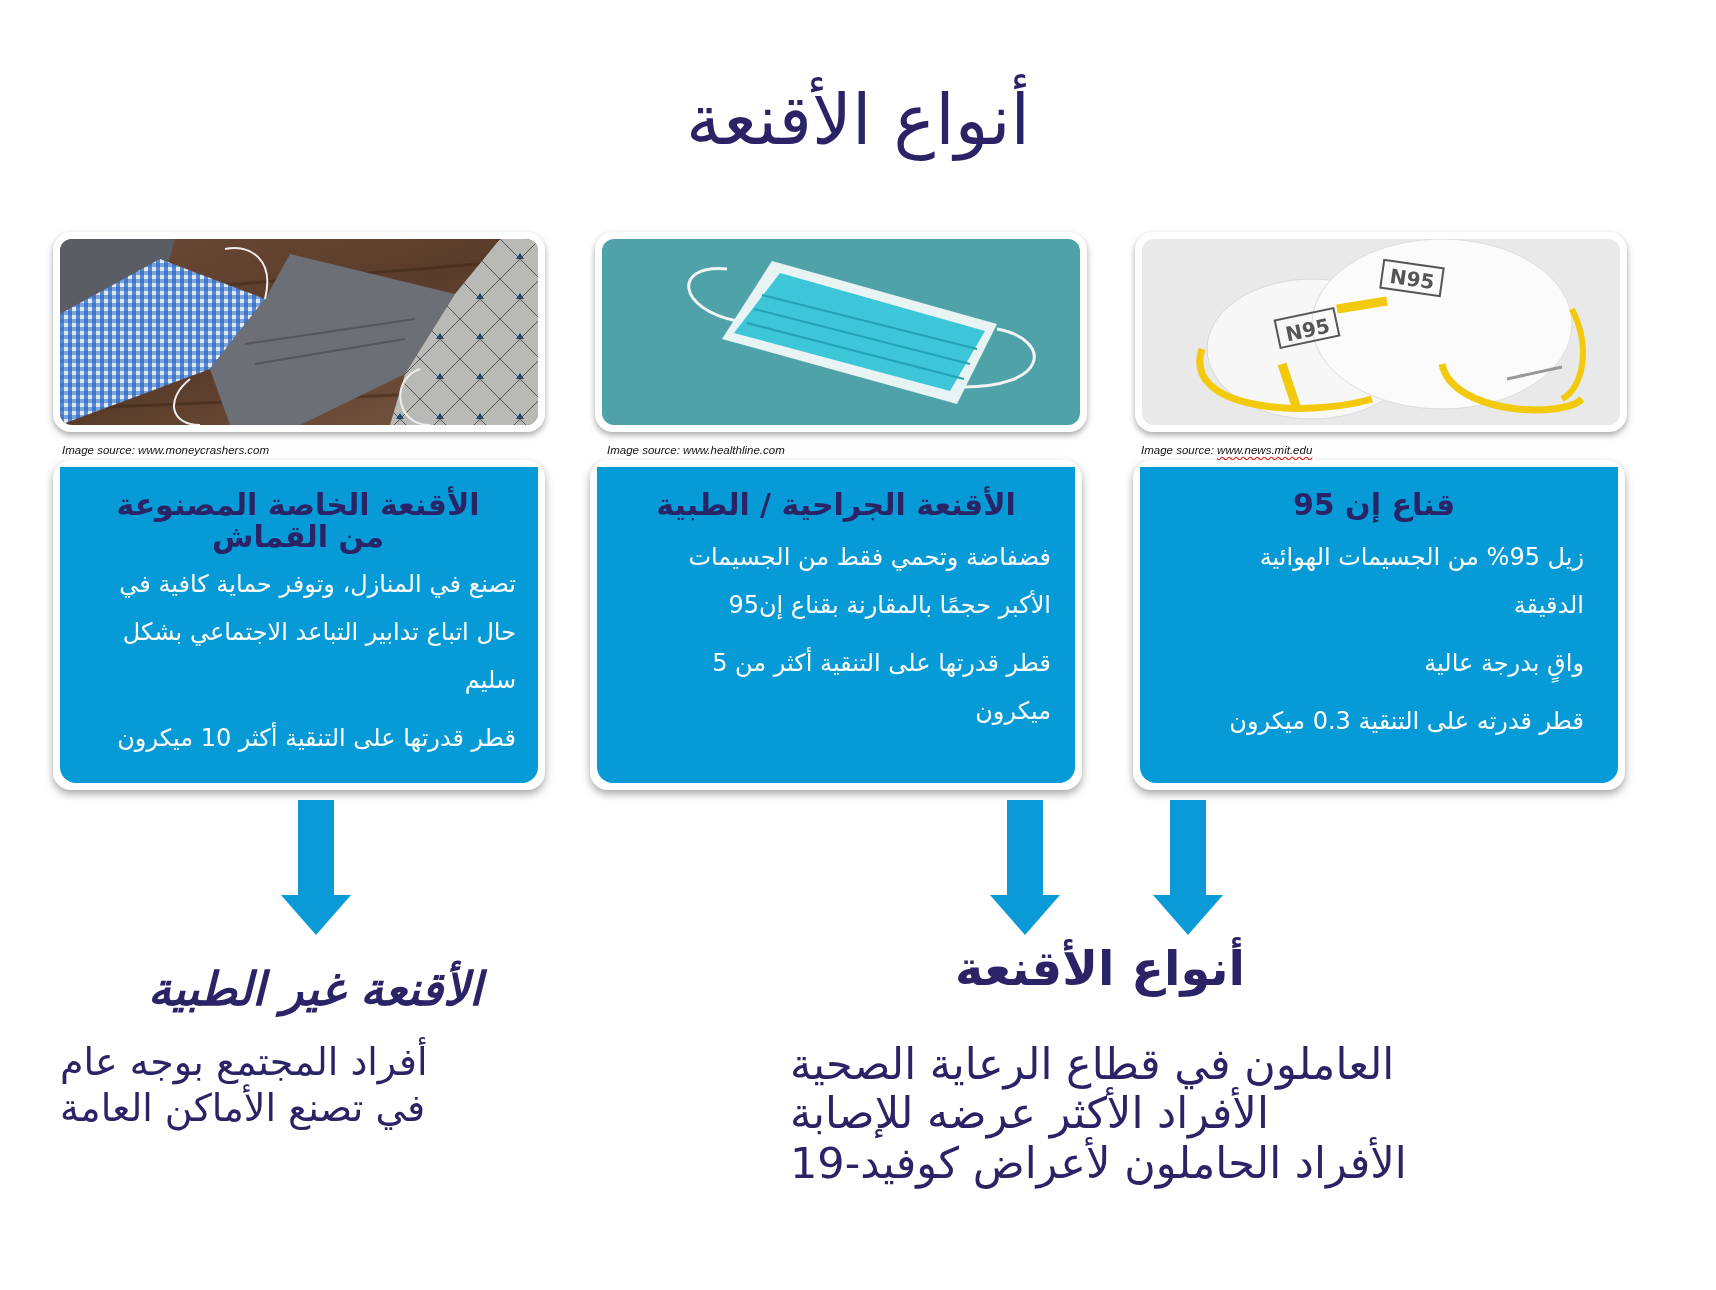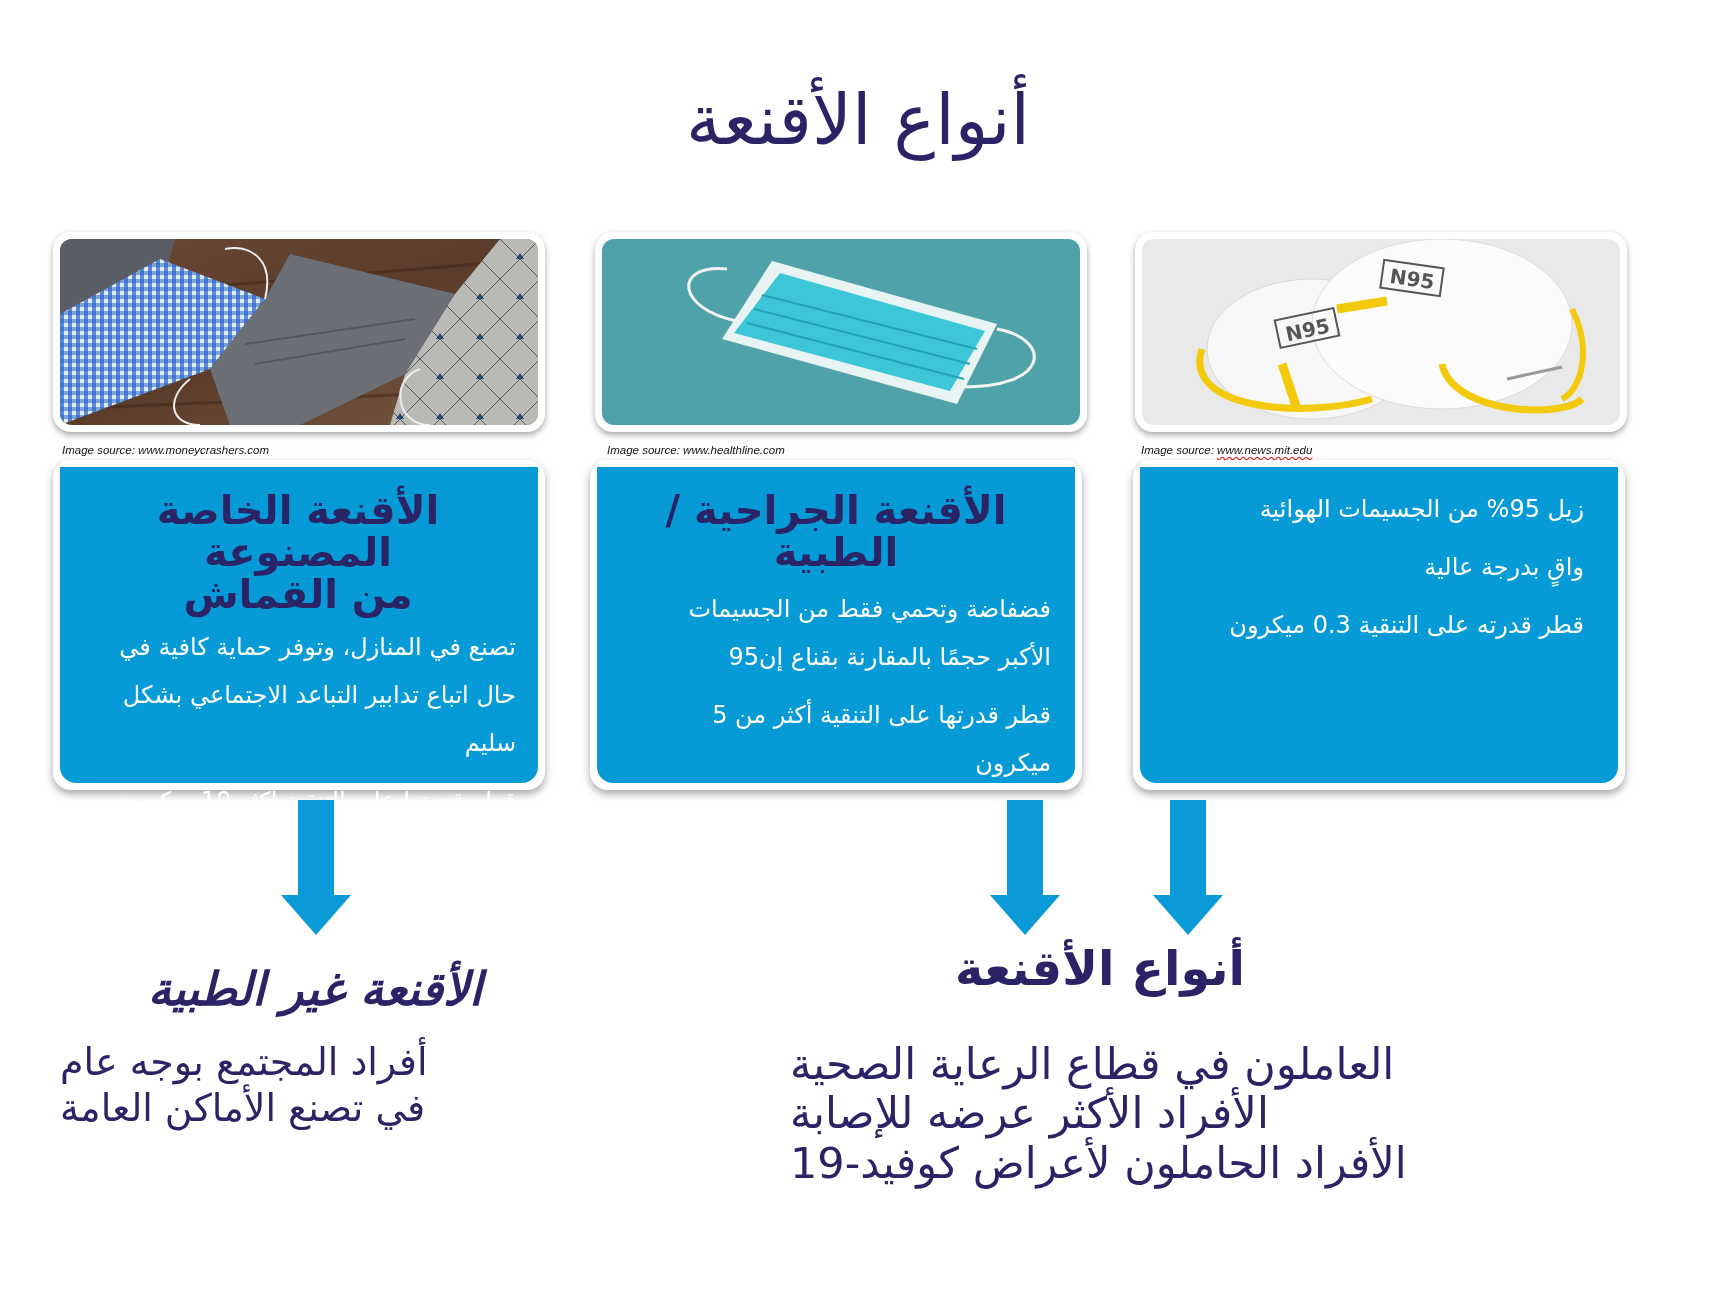--- a/index.html
+++ b/index.html
@@ -33,7 +33,7 @@
     box-sizing: border-box; padding: 18px 24px 10px 24px; direction: rtl; text-align: right;
   }
   .card-title {
-    font-weight: bold; font-size: 40px; color: #2a2366; text-align: center; line-height: 1.05; margin: 4px 0 12px 0;
+    font-weight: bold; font-size: 30px; color: #2a2366; text-align: center; line-height: 1.05; margin: 4px 0 12px 0;
   }
   .card-line { color: #fff; font-size: 24px; line-height: 48px; }
   .card-para { margin-bottom: 10px; }

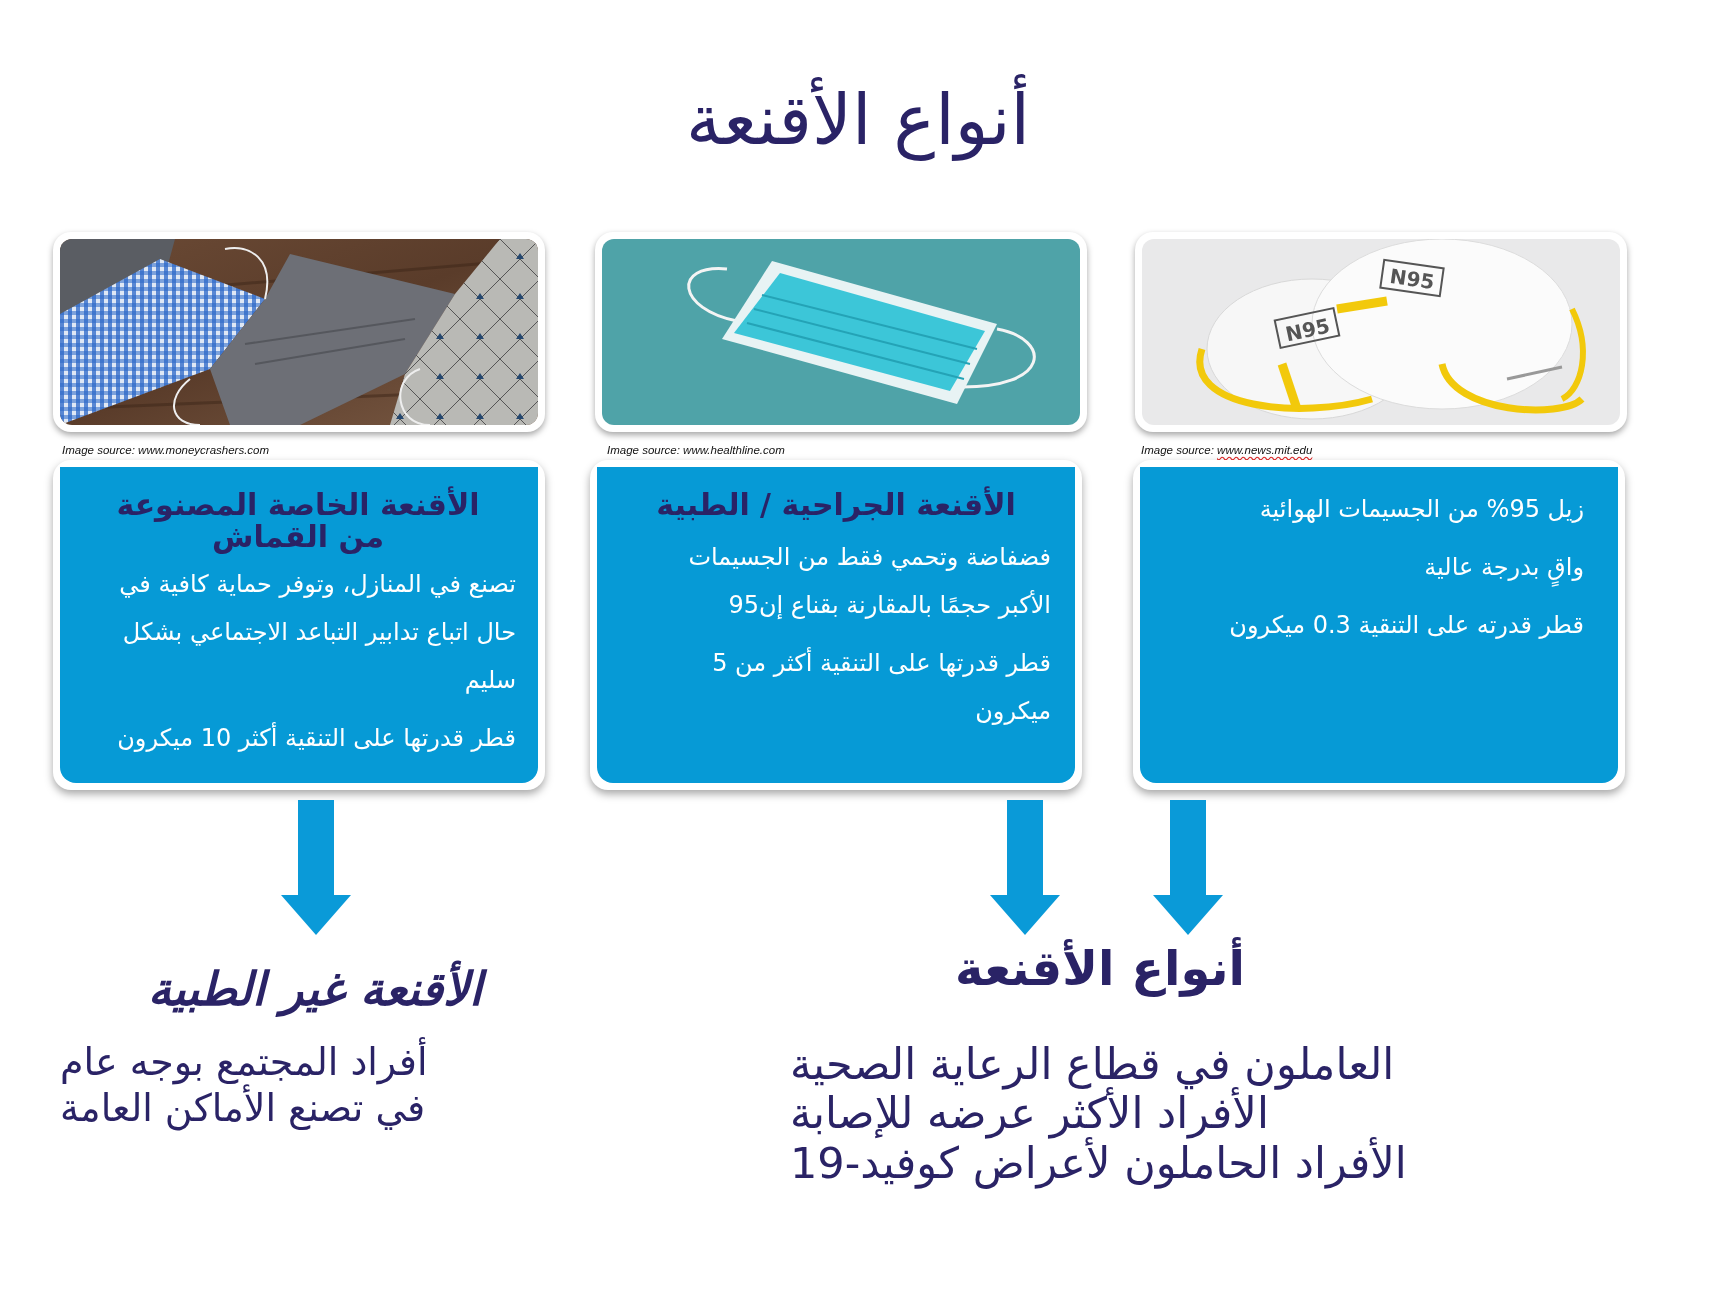--- a/index.html
+++ b/index.html
@@ -161,6 +161,9 @@
 
 <div class="card" style="left:1133px;">
   <div class="card-inner" style="padding-right:34px;">
+    <div class="card-title">
+      <div>قناع إن 95</div>
+    </div>
     <div class="card-para">
       <div class="card-line">زيل 95% من الجسيمات الهوائية</div>
     </div>

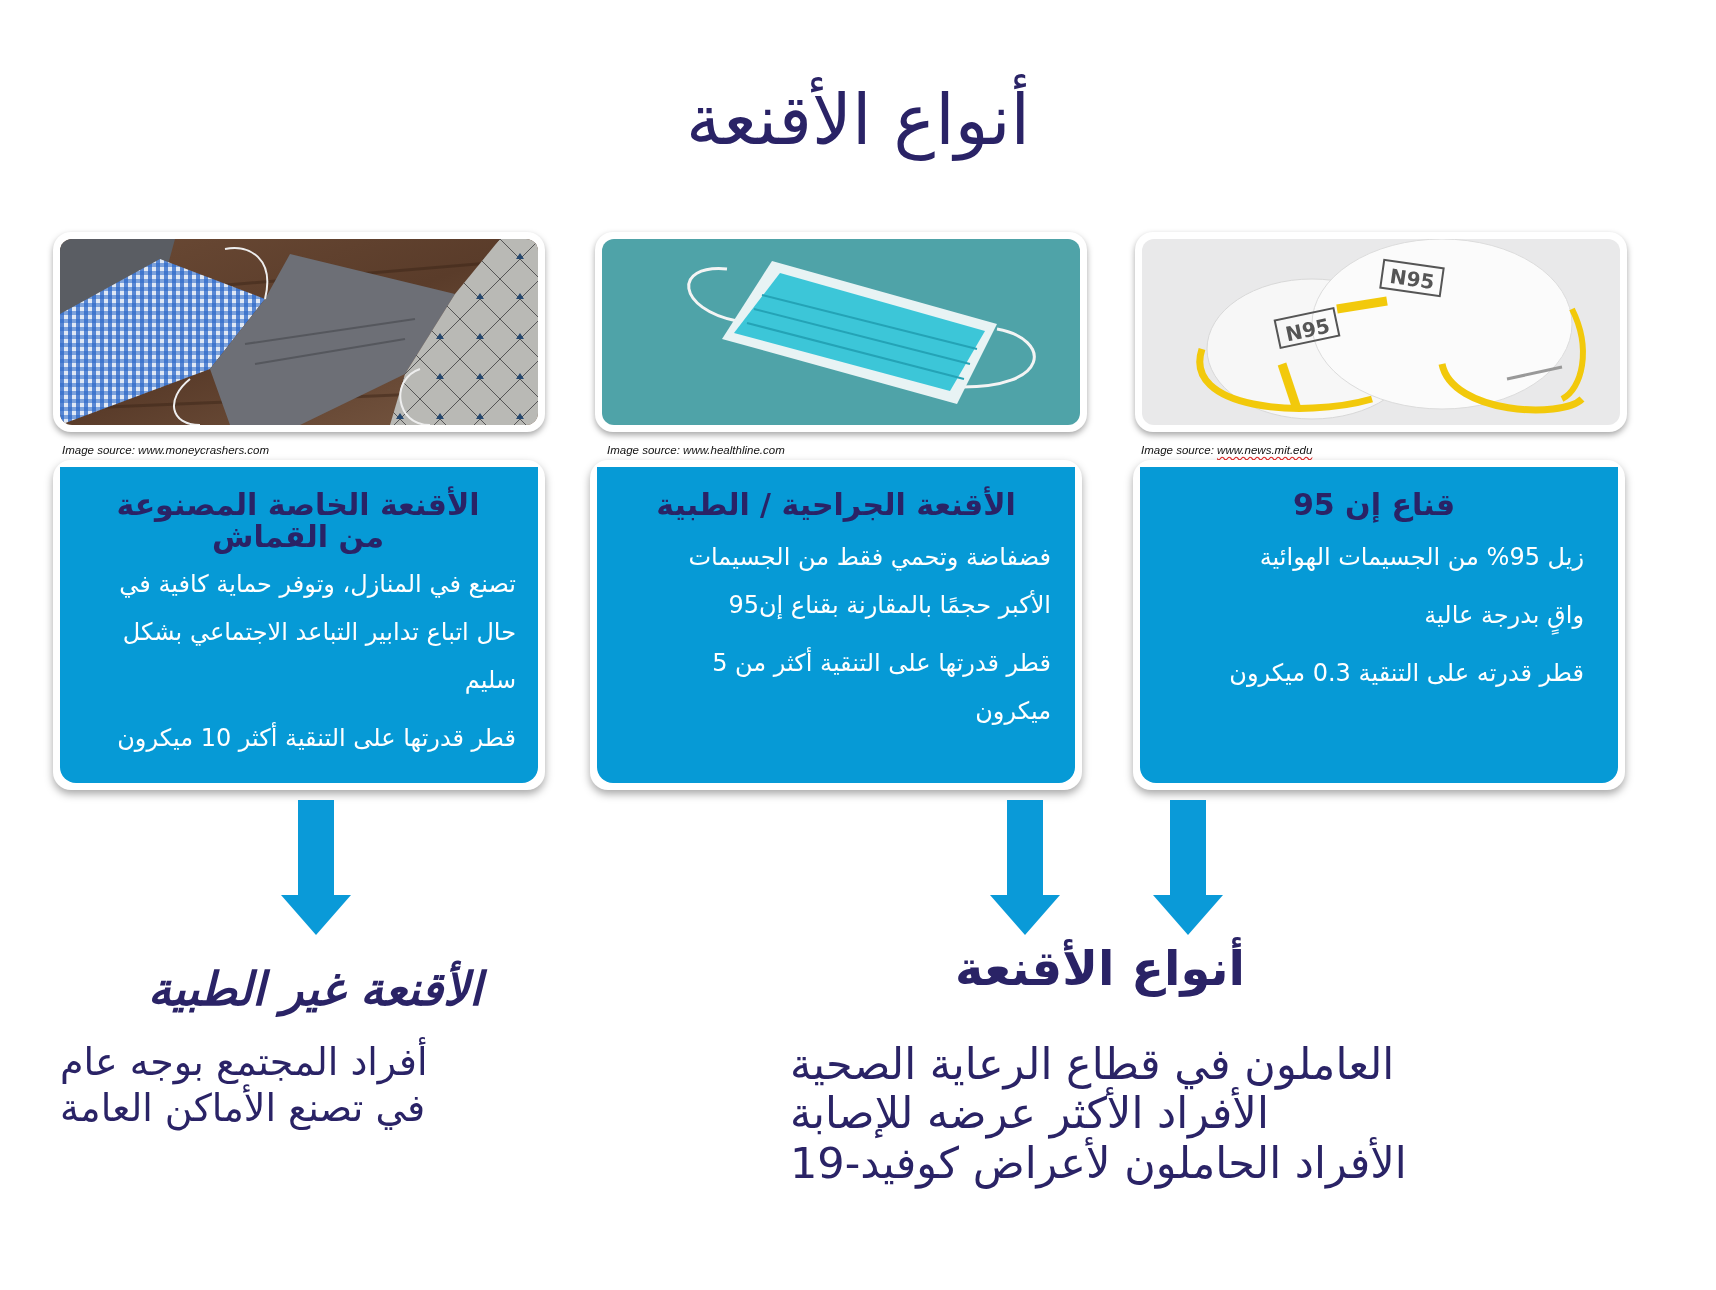--- a/index.html
+++ b/index.html
@@ -166,6 +166,7 @@
     </div>
     <div class="card-para">
       <div class="card-line">زيل 95% من الجسيمات الهوائية</div>
+      <div class="card-line">الدقيقة</div>
     </div>
     <div class="card-para">
       <div class="card-line">واقٍ بدرجة عالية</div>

